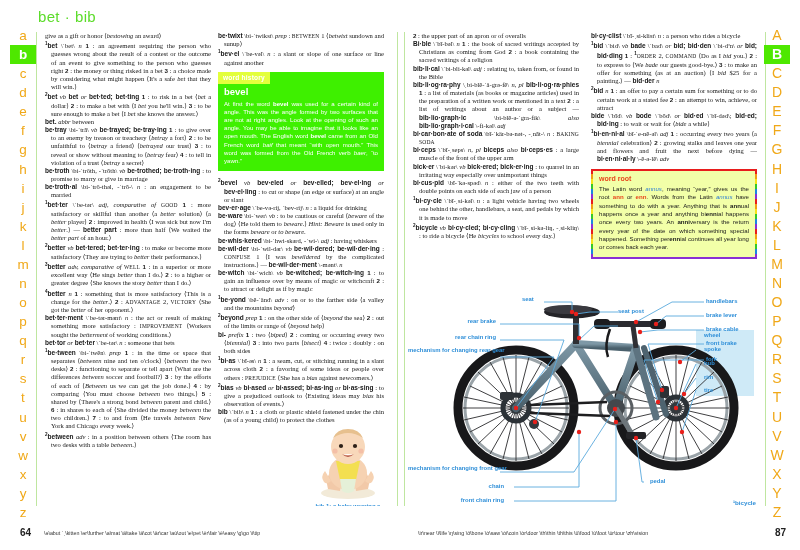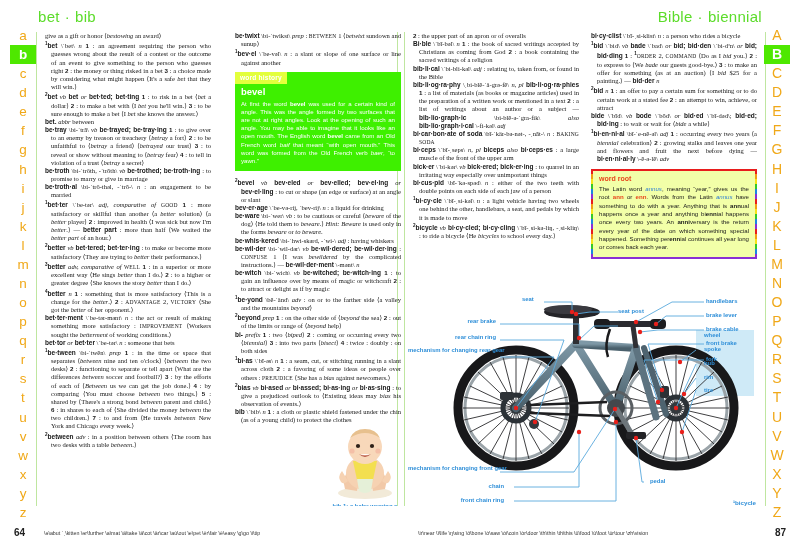--- a/index.html
+++ b/index.html
@@ -178,9 +178,6 @@
 
   <div class="hdr hdr-left">
     <span>bet</span><span class="dot">·</span><span>bib</span>
-  </div>
-  <div class="hdr hdr-right">
-    <span>Bible</span><span class="dot">·</span><span>biennial</span>
   </div>
 
   <div class="rail rail-left" id="rail-left">

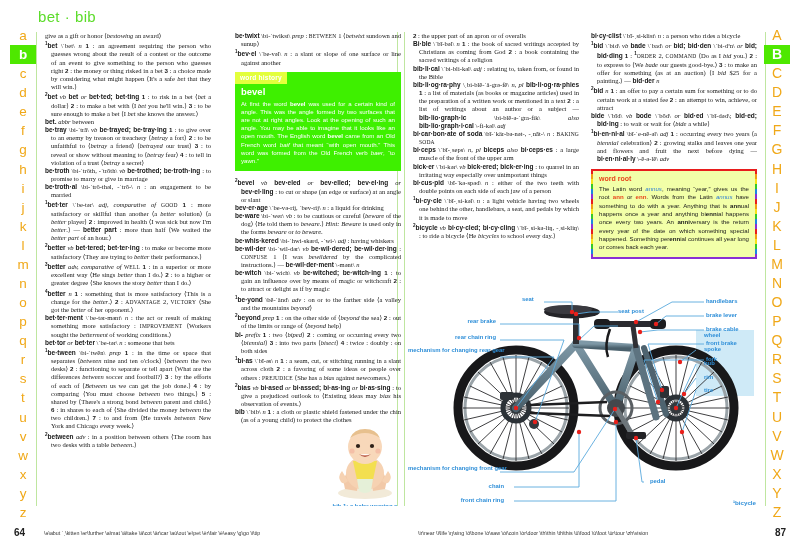--- a/index.html
+++ b/index.html
@@ -64,7 +64,7 @@
     overflow: hidden;
   }
   .c1 { left: 8px;   width: 166px; height: 474px; }
-  .c2 { left: 198px; width: 166px; height: 474px; }
+  .c2 { left: 181px; width: 166px; height: 474px; }
   .c3 { left: 8px;   width: 166px; height: 474px; }
   .c4 { left: 186px; width: 166px; height: 474px; }
 

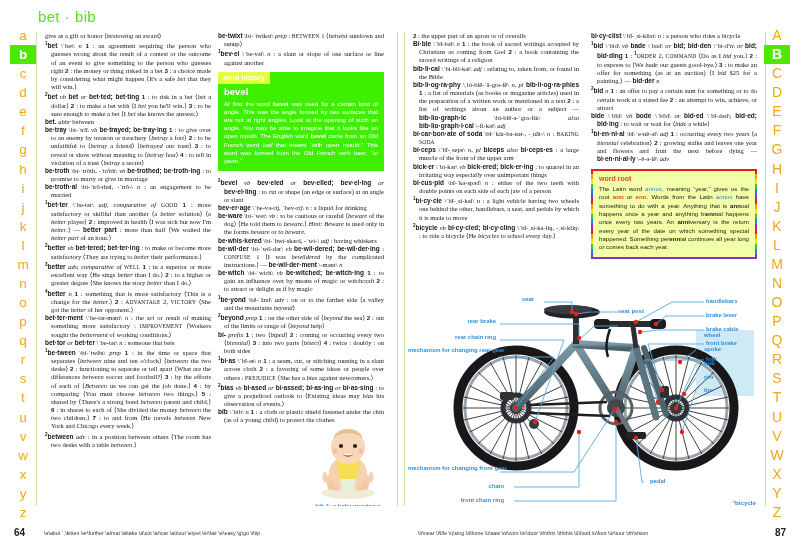--- a/index.html
+++ b/index.html
@@ -159,7 +159,7 @@
   .folio {
     position: absolute; bottom: 12px;
     font-family: "Liberation Sans", sans-serif;
-    font-weight: bold; font-size: 10px; color: #222;
+    font-weight: bold; font-size: 10px; color: #222; margin-left: 6px;
   }
   .folio-l { left: 14px; }
   .folio-r { right: 14px; }

